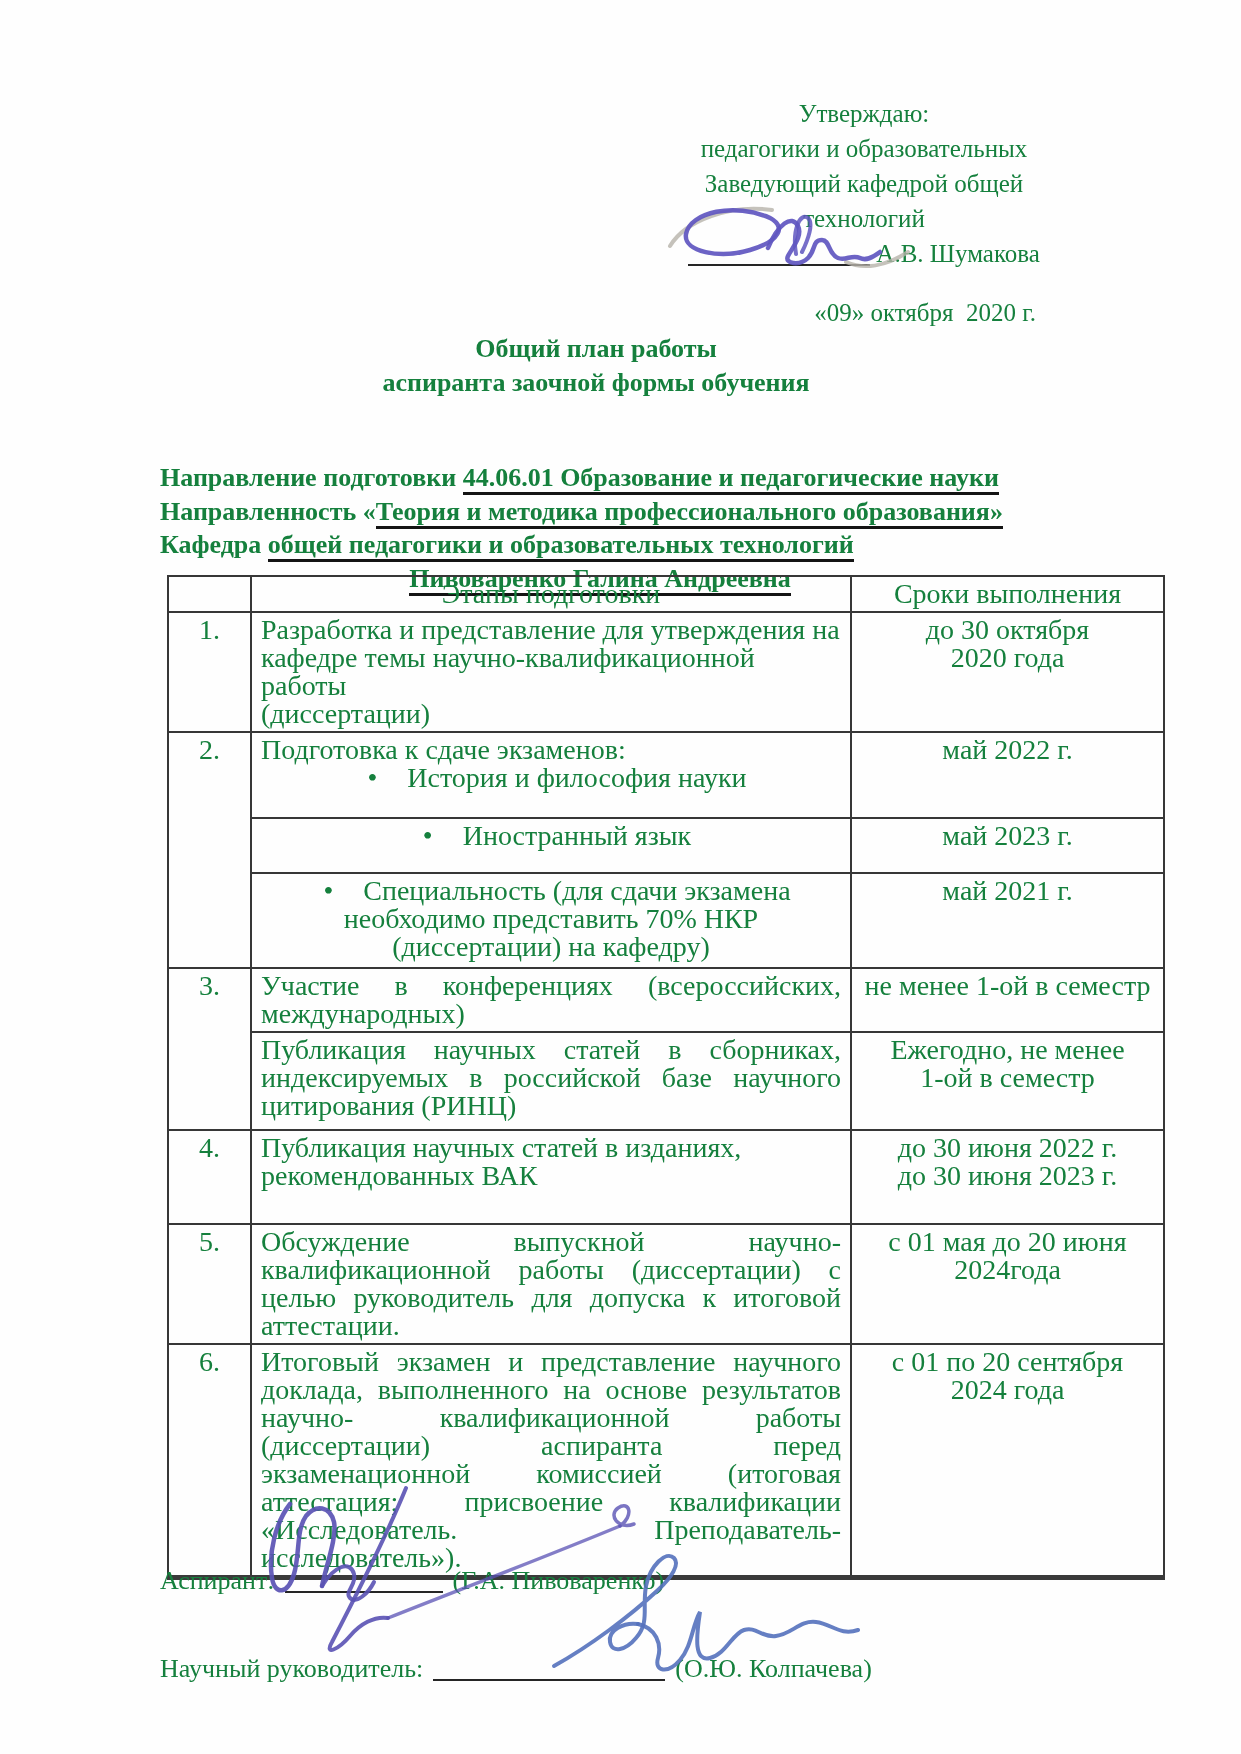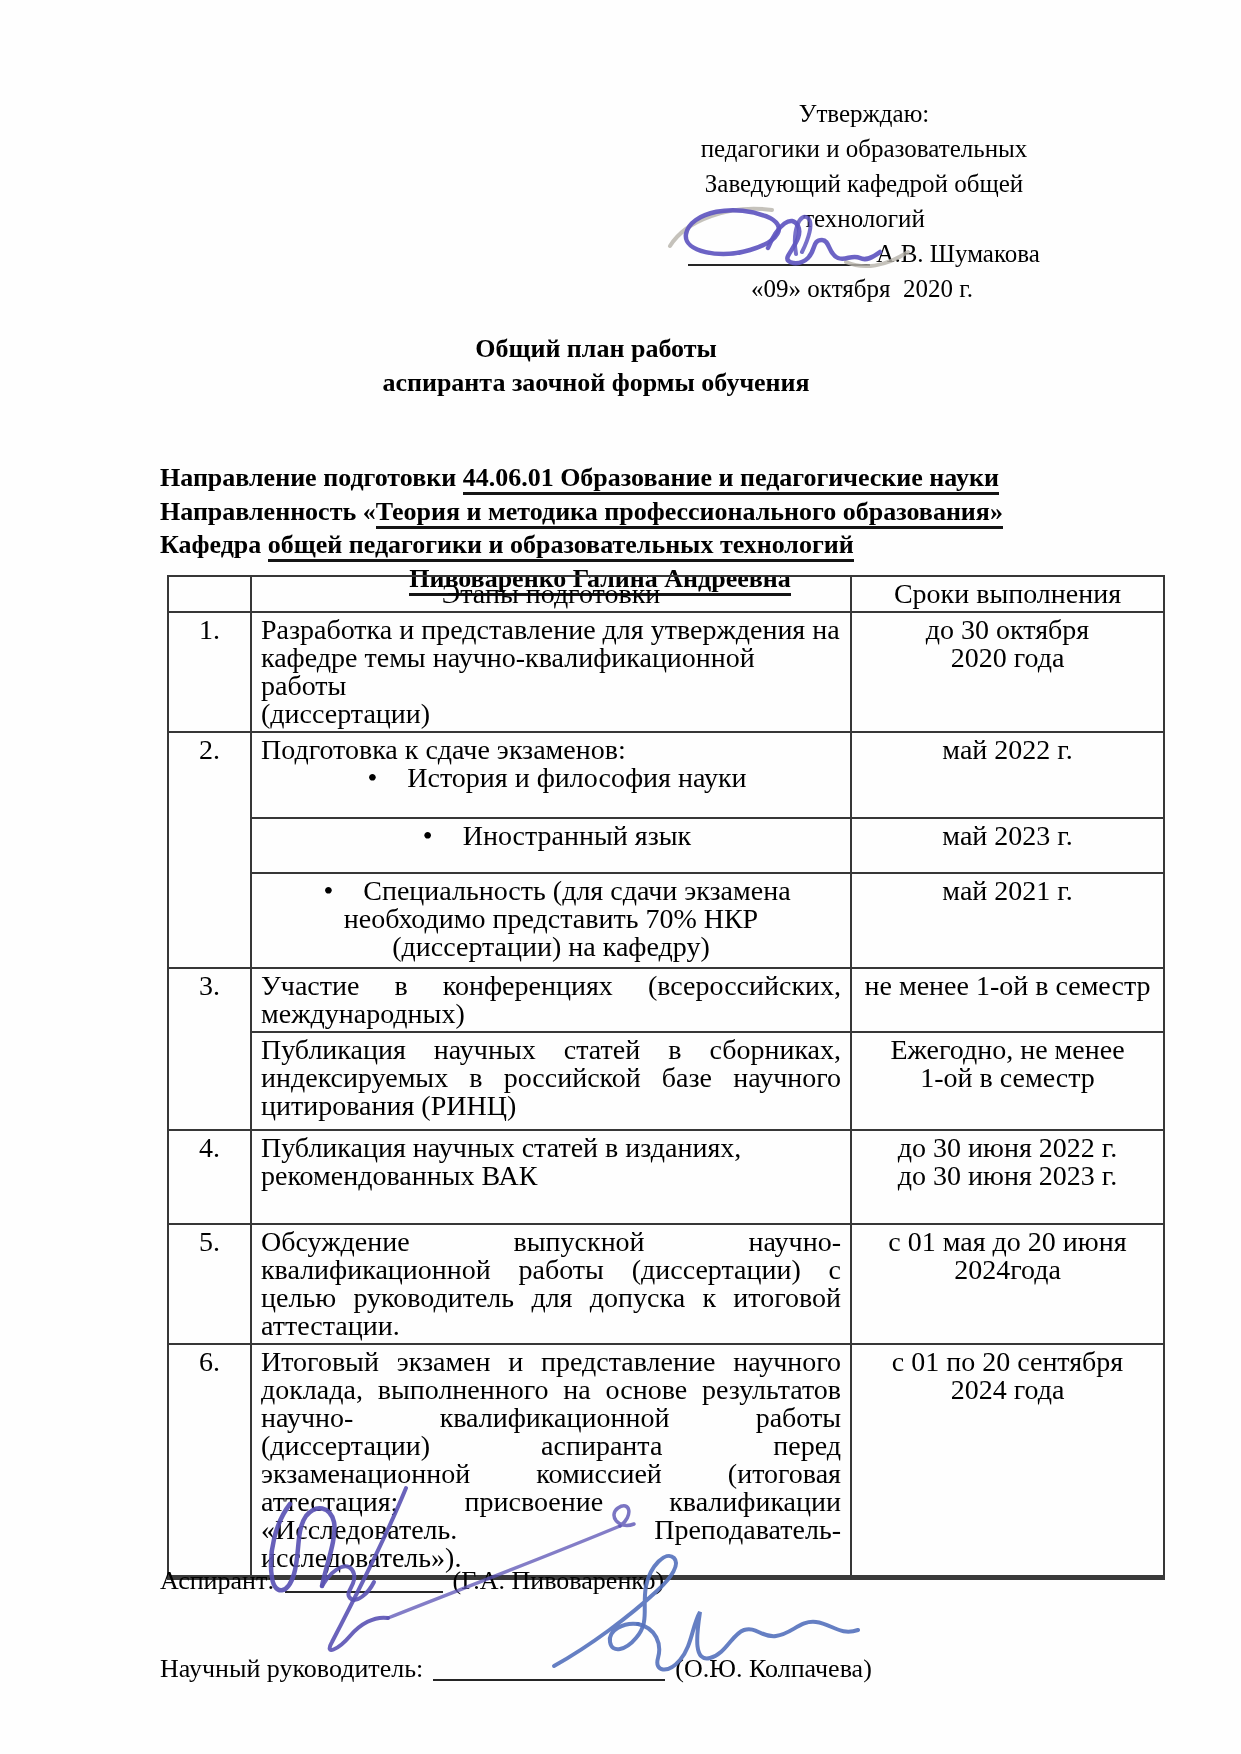--- a/index.html
+++ b/index.html
@@ -7,7 +7,7 @@
   .page {
     position:relative; width:1241px; height:1754px; background:#fefefe;
     font-family:"Liberation Serif","DejaVu Serif",serif;
-    color:#000000; overflow:hidden;
+    color:#15803d; overflow:hidden;
   }
   
   .approval {

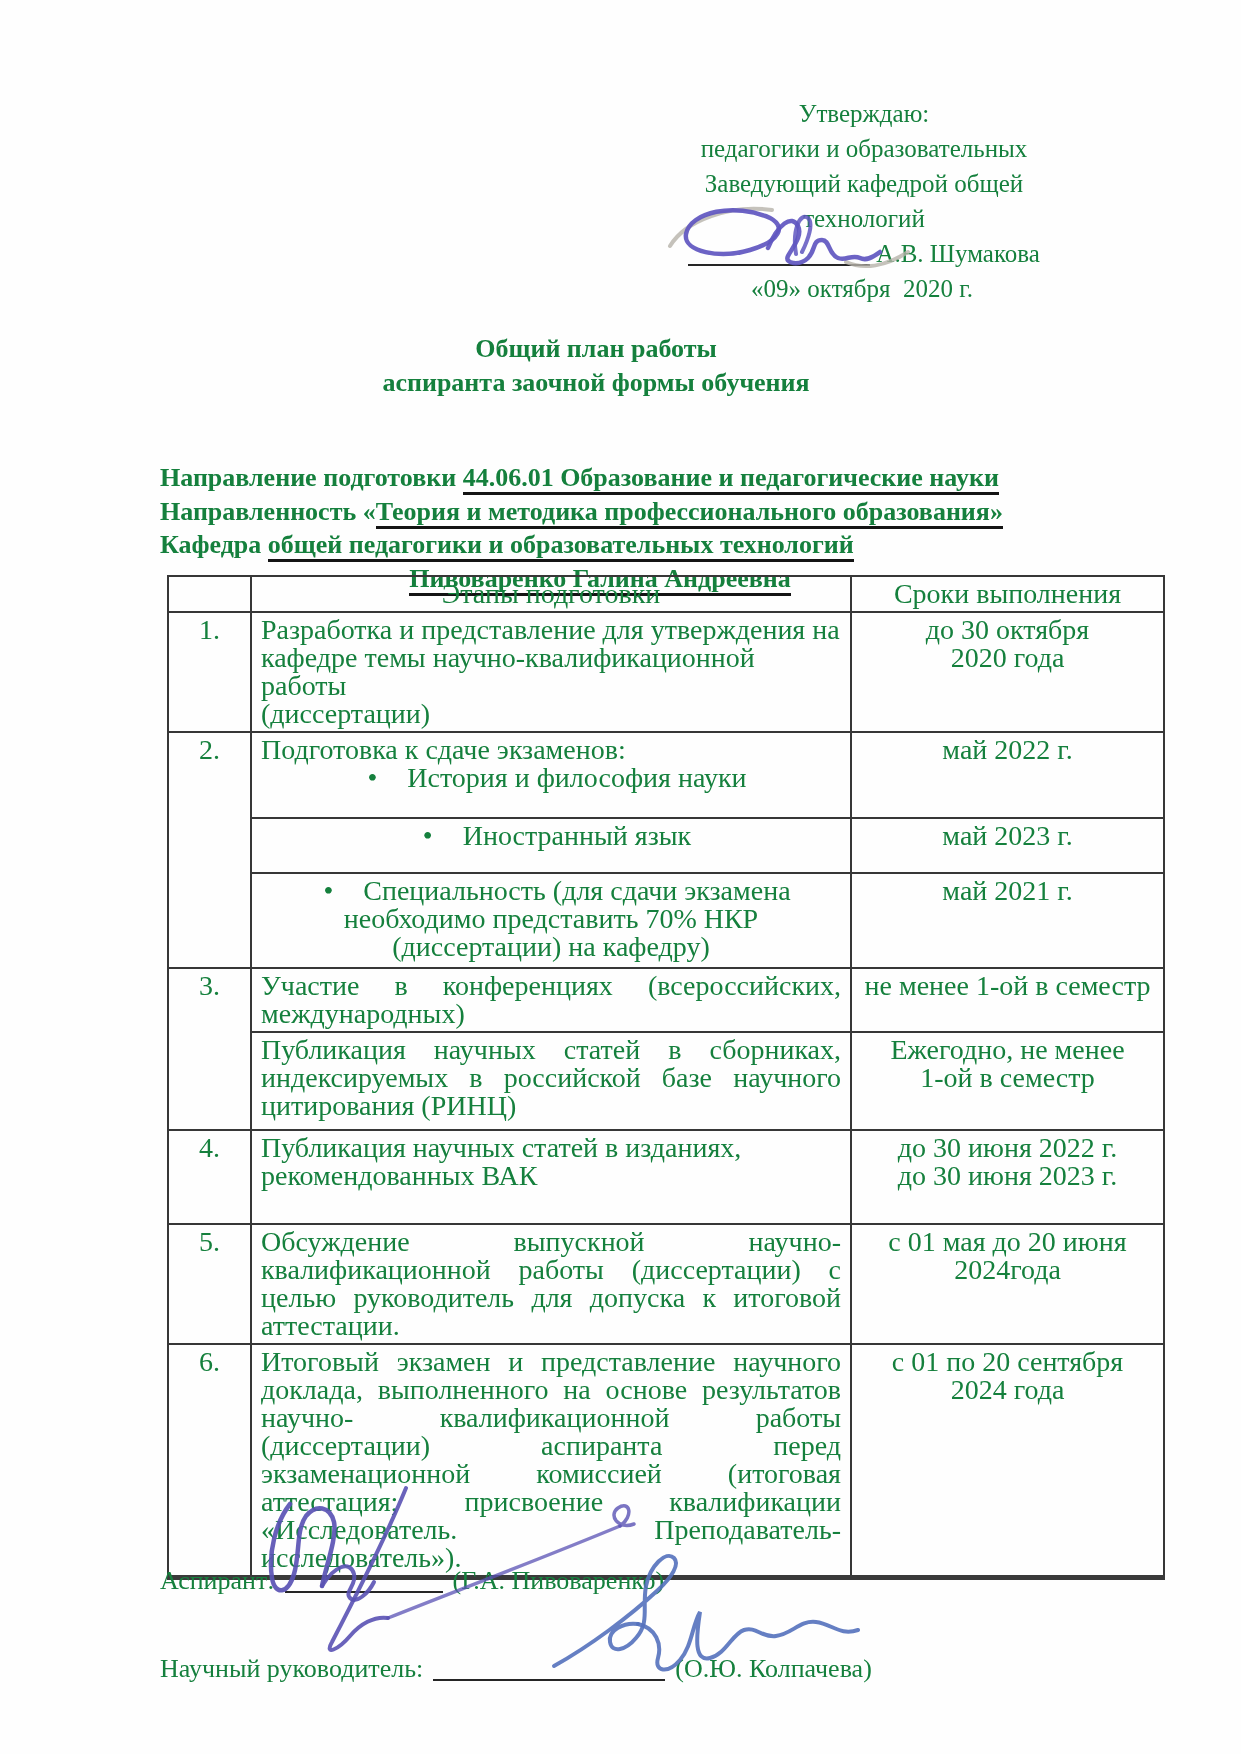--- a/index.html
+++ b/index.html
@@ -19,7 +19,7 @@
     display:inline-block; height:20px; vertical-align:-4px;
     border-bottom:2px solid #262626;
   }
-  .approval-date { text-align:center; white-space:pre; padding-right:4px; }
+  .approval-date { text-align:right; white-space:pre; padding-right:4px;margin-top:24px; }
   
   .doc-title {
     position:absolute; left:160px; top:332px; width:872px;

